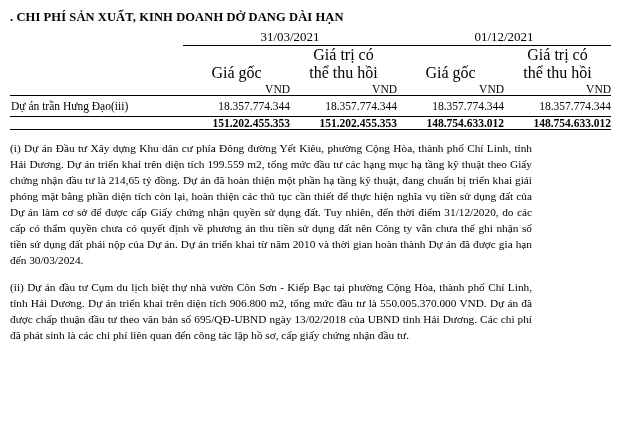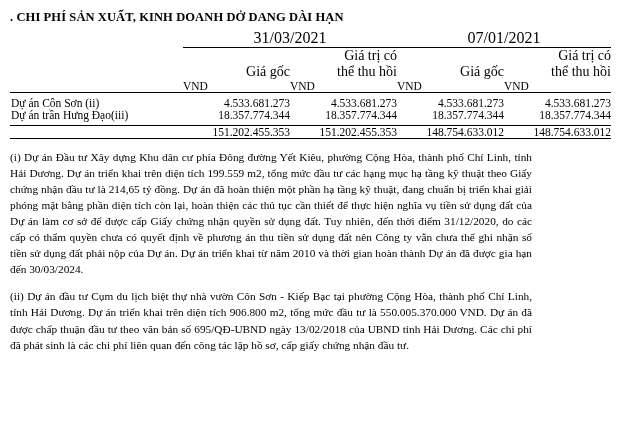--- a/index.html
+++ b/index.html
@@ -47,7 +47,7 @@
   }
   .hdr-date {
     text-align: center;
-    font-size: 16px;
+    font-size: 13px;
     padding-bottom: 2px;
   }
   .hdr-sub {

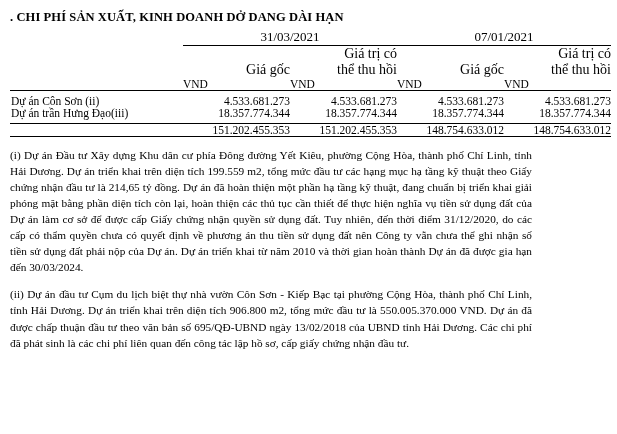--- a/index.html
+++ b/index.html
@@ -98,7 +98,7 @@
       <tr>
         <td></td>
         <td class="hdr-date rule-bottom" colspan="2">31/03/2021</td>
-        <td class="hdr-date rule-bottom" colspan="2">07/01/2021</td>
+        <td class="hdr-date rule-bottom" colspan="2">01/12/2021</td>
       </tr>
       <tr>
         <td></td>

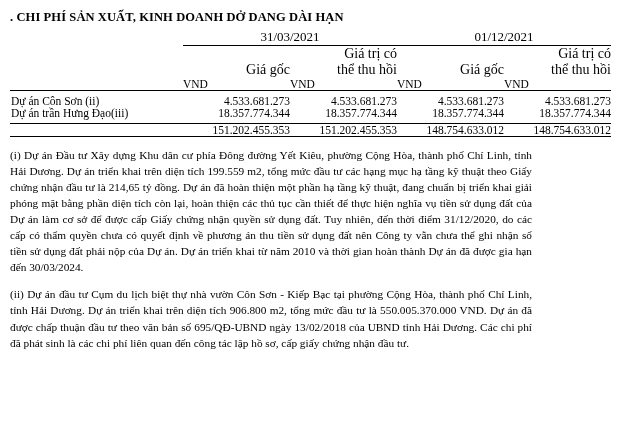--- a/index.html
+++ b/index.html
@@ -51,8 +51,8 @@
     padding-bottom: 2px;
   }
   .hdr-sub {
-    text-align: right;
-    font-size: 14px;
+    text-align: center;
+    font-size: 16px;
     line-height: 1.15;
     padding: 2px 2px 2px 2px;
   }

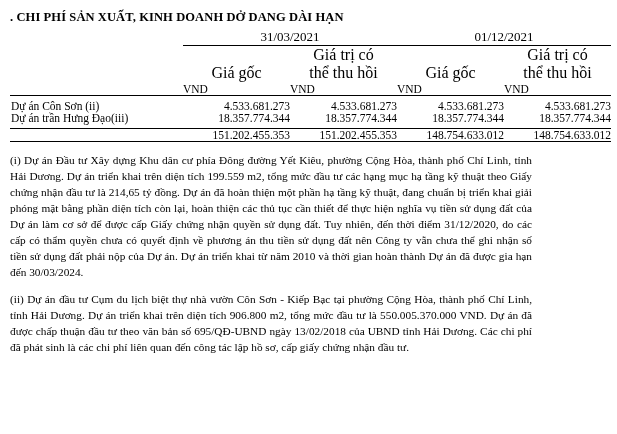--- a/index.html
+++ b/index.html
@@ -57,7 +57,7 @@
     padding: 2px 2px 2px 2px;
   }
   .hdr-unit {
-    text-align: left;
+    text-align: right;
     font-size: 11.5px;
     padding: 2px 3px 2px 0;
     margin-top: 28px;

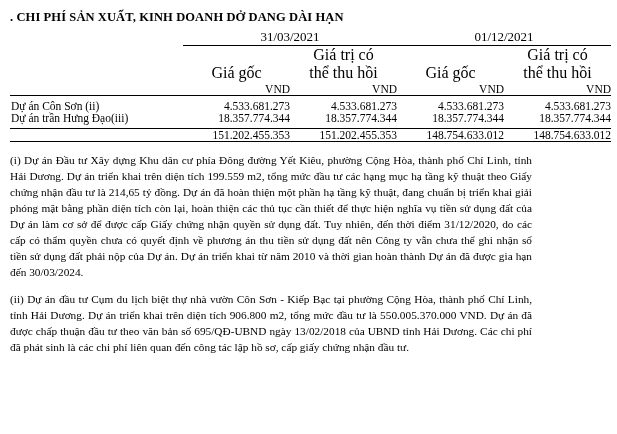--- a/index.html
+++ b/index.html
@@ -132,13 +132,6 @@
         </tr>
 
       <tr class="row-item">
-        <td class="label">Dự án Côn Sơn (ii)</td>
-        <td class="num">4.533.681.273</td>
-        <td class="num">4.533.681.273</td>
-        <td class="num">4.533.681.273</td>
-        <td class="num">4.533.681.273</td>
-      </tr>
-      <tr class="row-item">
         <td class="label">Dự án trần Hưng Đạo(iii)</td>
         <td class="num">18.357.774.344</td>
         <td class="num">18.357.774.344</td>

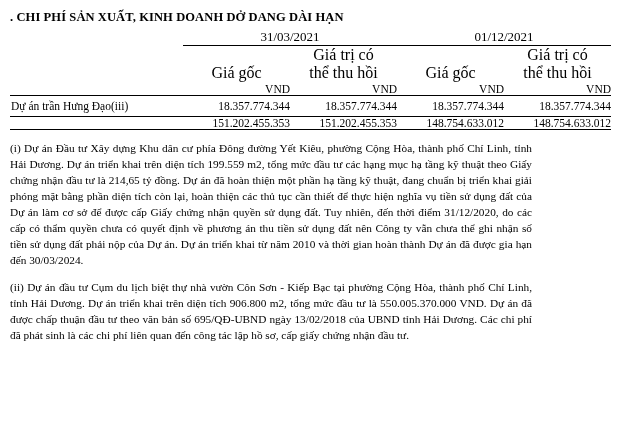--- a/index.html
+++ b/index.html
@@ -67,7 +67,7 @@
   .row-item td { padding: 2.6px 0 2.6px 0; }
   .row-item .label { padding-left: 1px; white-space: nowrap; }
   .total td {
-    font-weight: normal;
+    font-weight: bold;
     padding: 3px 0 3px 0;
   }
   .spacer-row td { height: 4px; }

